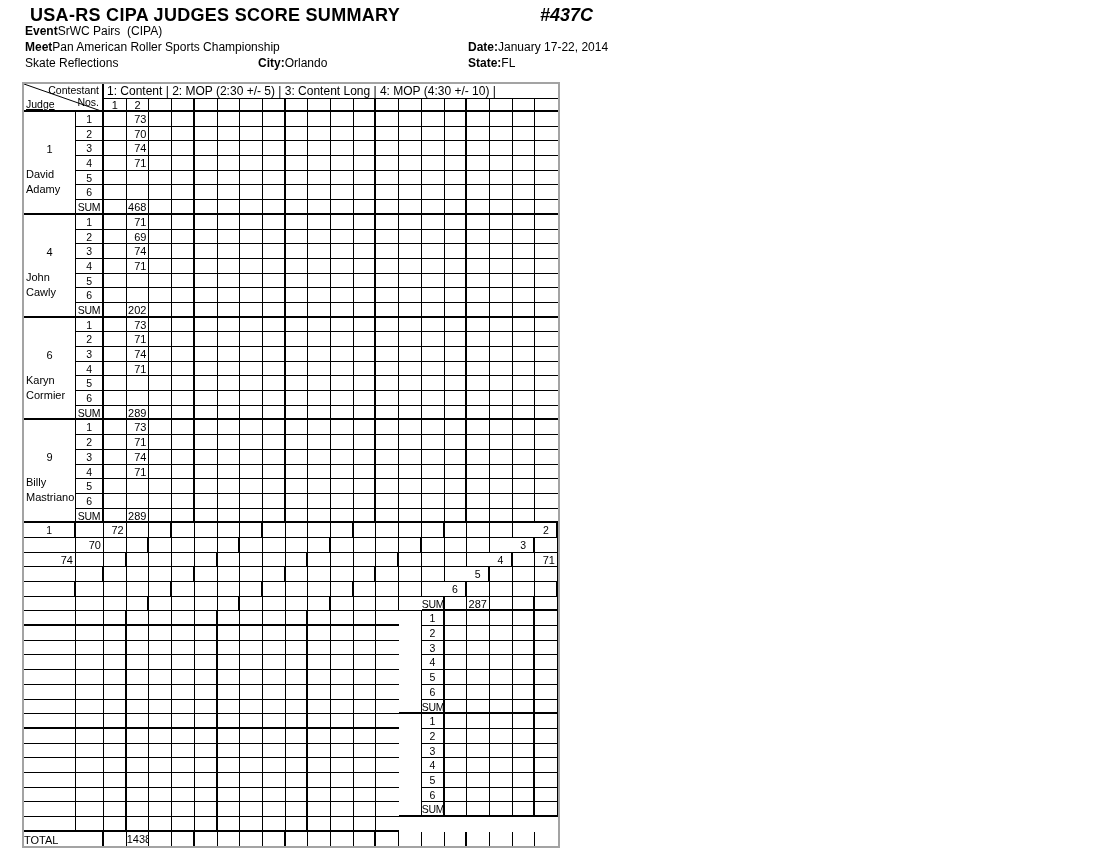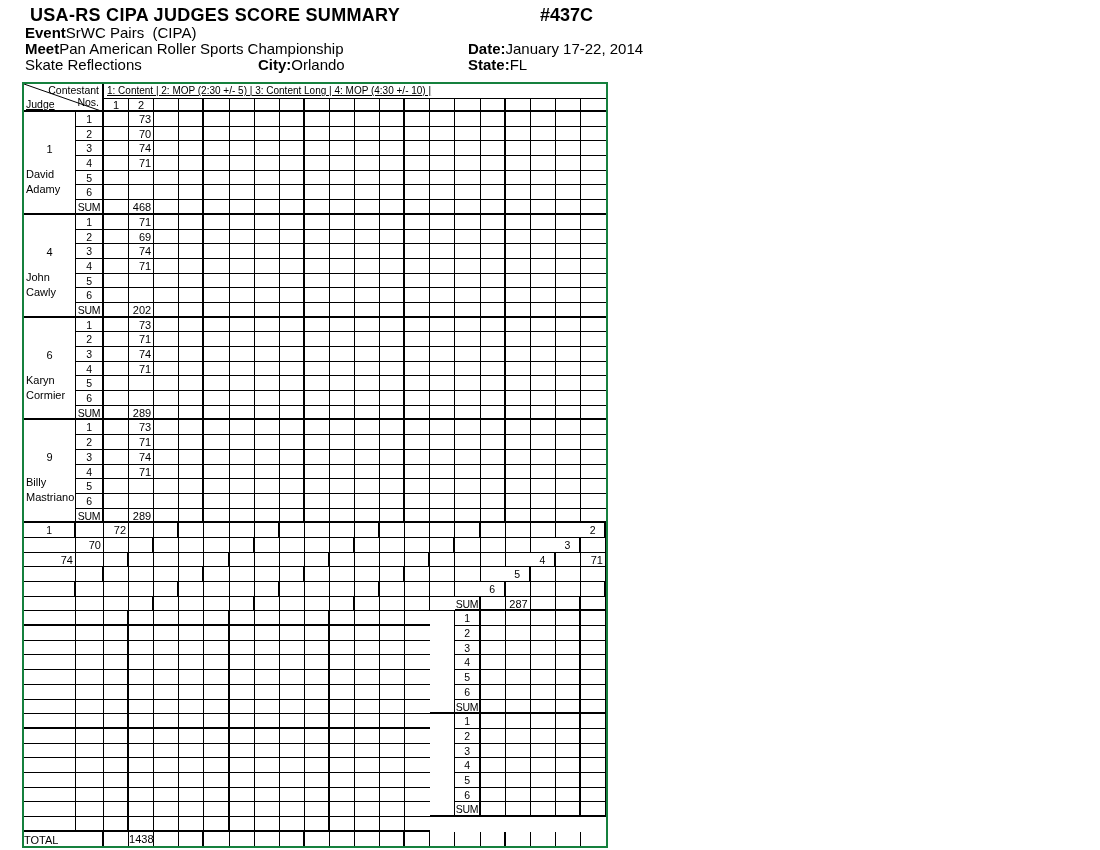--- a/index.html
+++ b/index.html
@@ -8,7 +8,7 @@
 
   
   .title{position:absolute;left:30px;top:5px;font-size:18px;font-weight:bold;letter-spacing:.3px;white-space:pre;}
-  .docnum{position:absolute;left:540px;top:5px;font-size:18px;font-weight:bold;}
+  .docnum{position:absolute;left:540px;top:5px;font-size:18px;font-weight:bold;font-style:italic;}
   .hline{position:absolute;font-size:15px;white-space:pre;}
   .hline b{font-weight:bold;}
   #line-event{left:25px;top:24px;}

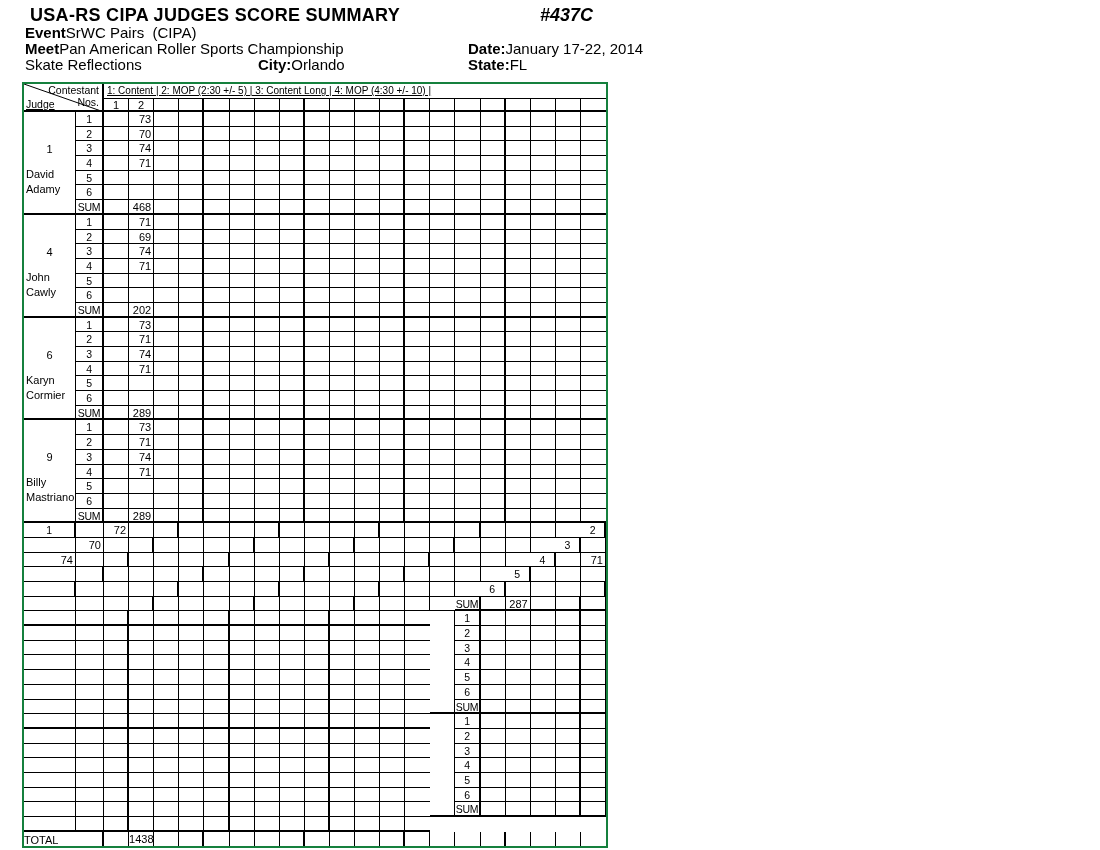--- a/index.html
+++ b/index.html
@@ -9,7 +9,7 @@
   
   .title{position:absolute;left:30px;top:5px;font-size:18px;font-weight:bold;letter-spacing:.3px;white-space:pre;}
   .docnum{position:absolute;left:540px;top:5px;font-size:18px;font-weight:bold;font-style:italic;}
-  .hline{position:absolute;font-size:15px;white-space:pre;}
+  .hline{position:absolute;font-size:12px;white-space:pre;}
   .hline b{font-weight:bold;}
   #line-event{left:25px;top:24px;}
   #line-meet{left:25px;top:40px;}

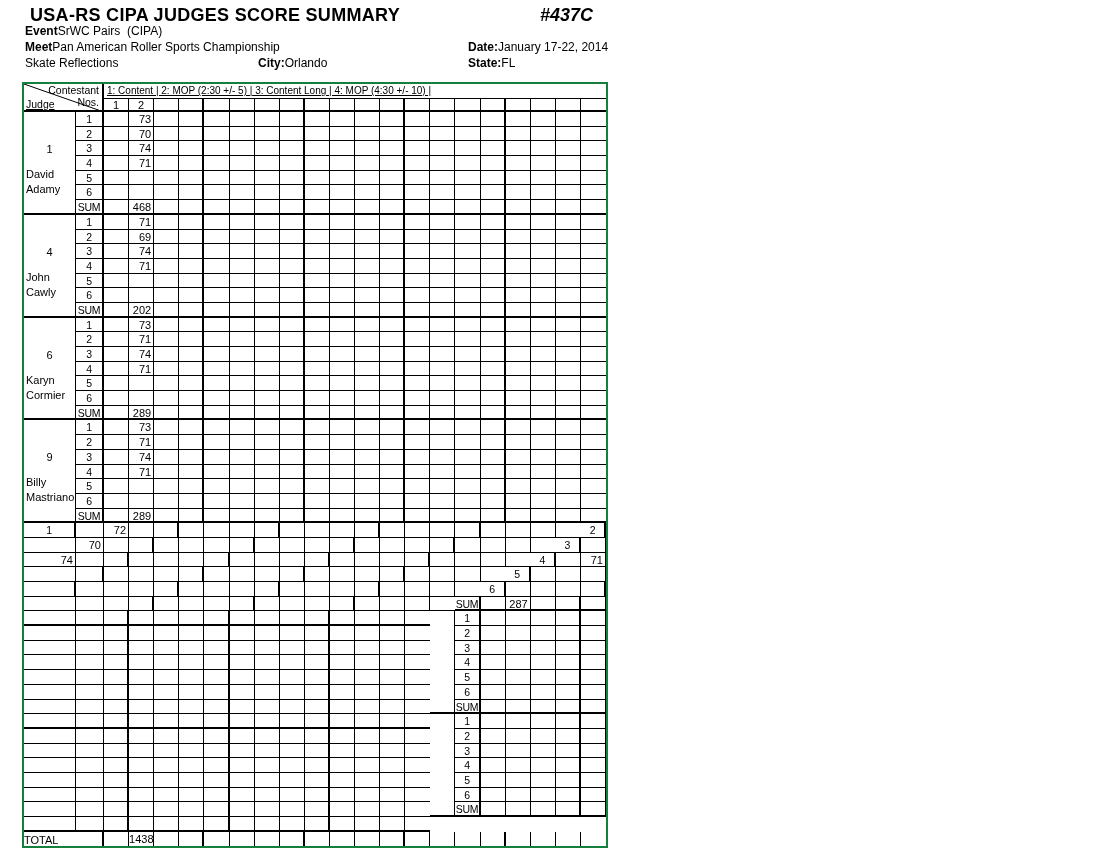--- a/index.html
+++ b/index.html
@@ -19,8 +19,8 @@
   #line-state{left:468px;top:56px;}
 
   
-  #score-table{position:absolute;left:22px;top:82px;width:586px;box-sizing:border-box;
-    border:2px solid #15803d;display:grid;
+  #score-table{position:absolute;left:22px;top:82px;width:538px;box-sizing:border-box;
+    border:2px solid #a3a3a3;display:grid;
     grid-template-columns:52px 28px repeat(20,1fr);
     grid-template-rows:15px 13px repeat(50,14.7px);}
   .cell{box-sizing:border-box;border-right:1px solid #000;border-bottom:1px solid #000;

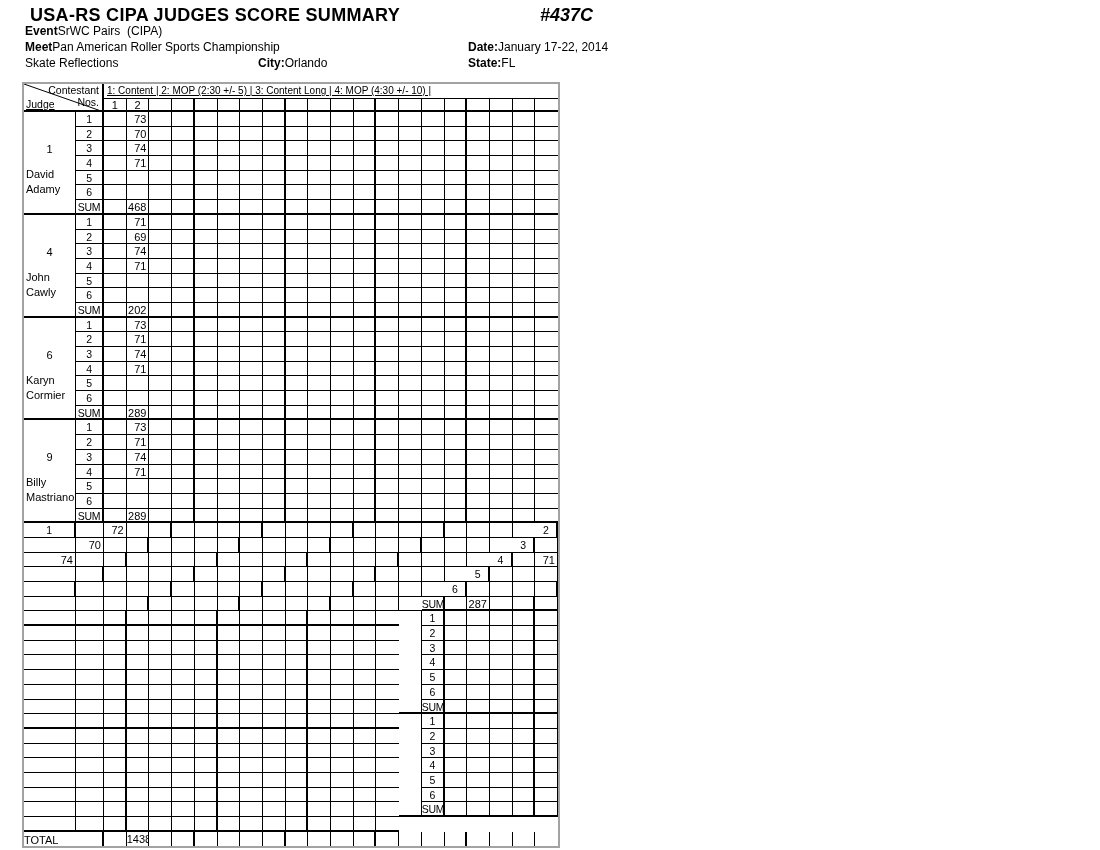--- a/index.html
+++ b/index.html
@@ -36,7 +36,7 @@
   .corner .c-nos{position:absolute;top:12px;right:3px;}
   .corner .c-judge{position:absolute;bottom:0px;left:2px;text-decoration:underline;}
 
-  .legend{grid-column:3/23;font-size:10px;line-height:14px;padding-left:3px;text-decoration:underline;}
+  .legend{grid-column:3/23;font-size:12px;line-height:14px;padding-left:3px;}
 
   .colhead{text-align:center;font-size:11px;line-height:12px;}
   .rowlab{text-align:center;font-size:10.5px;line-height:15px;letter-spacing:-.3px;}

